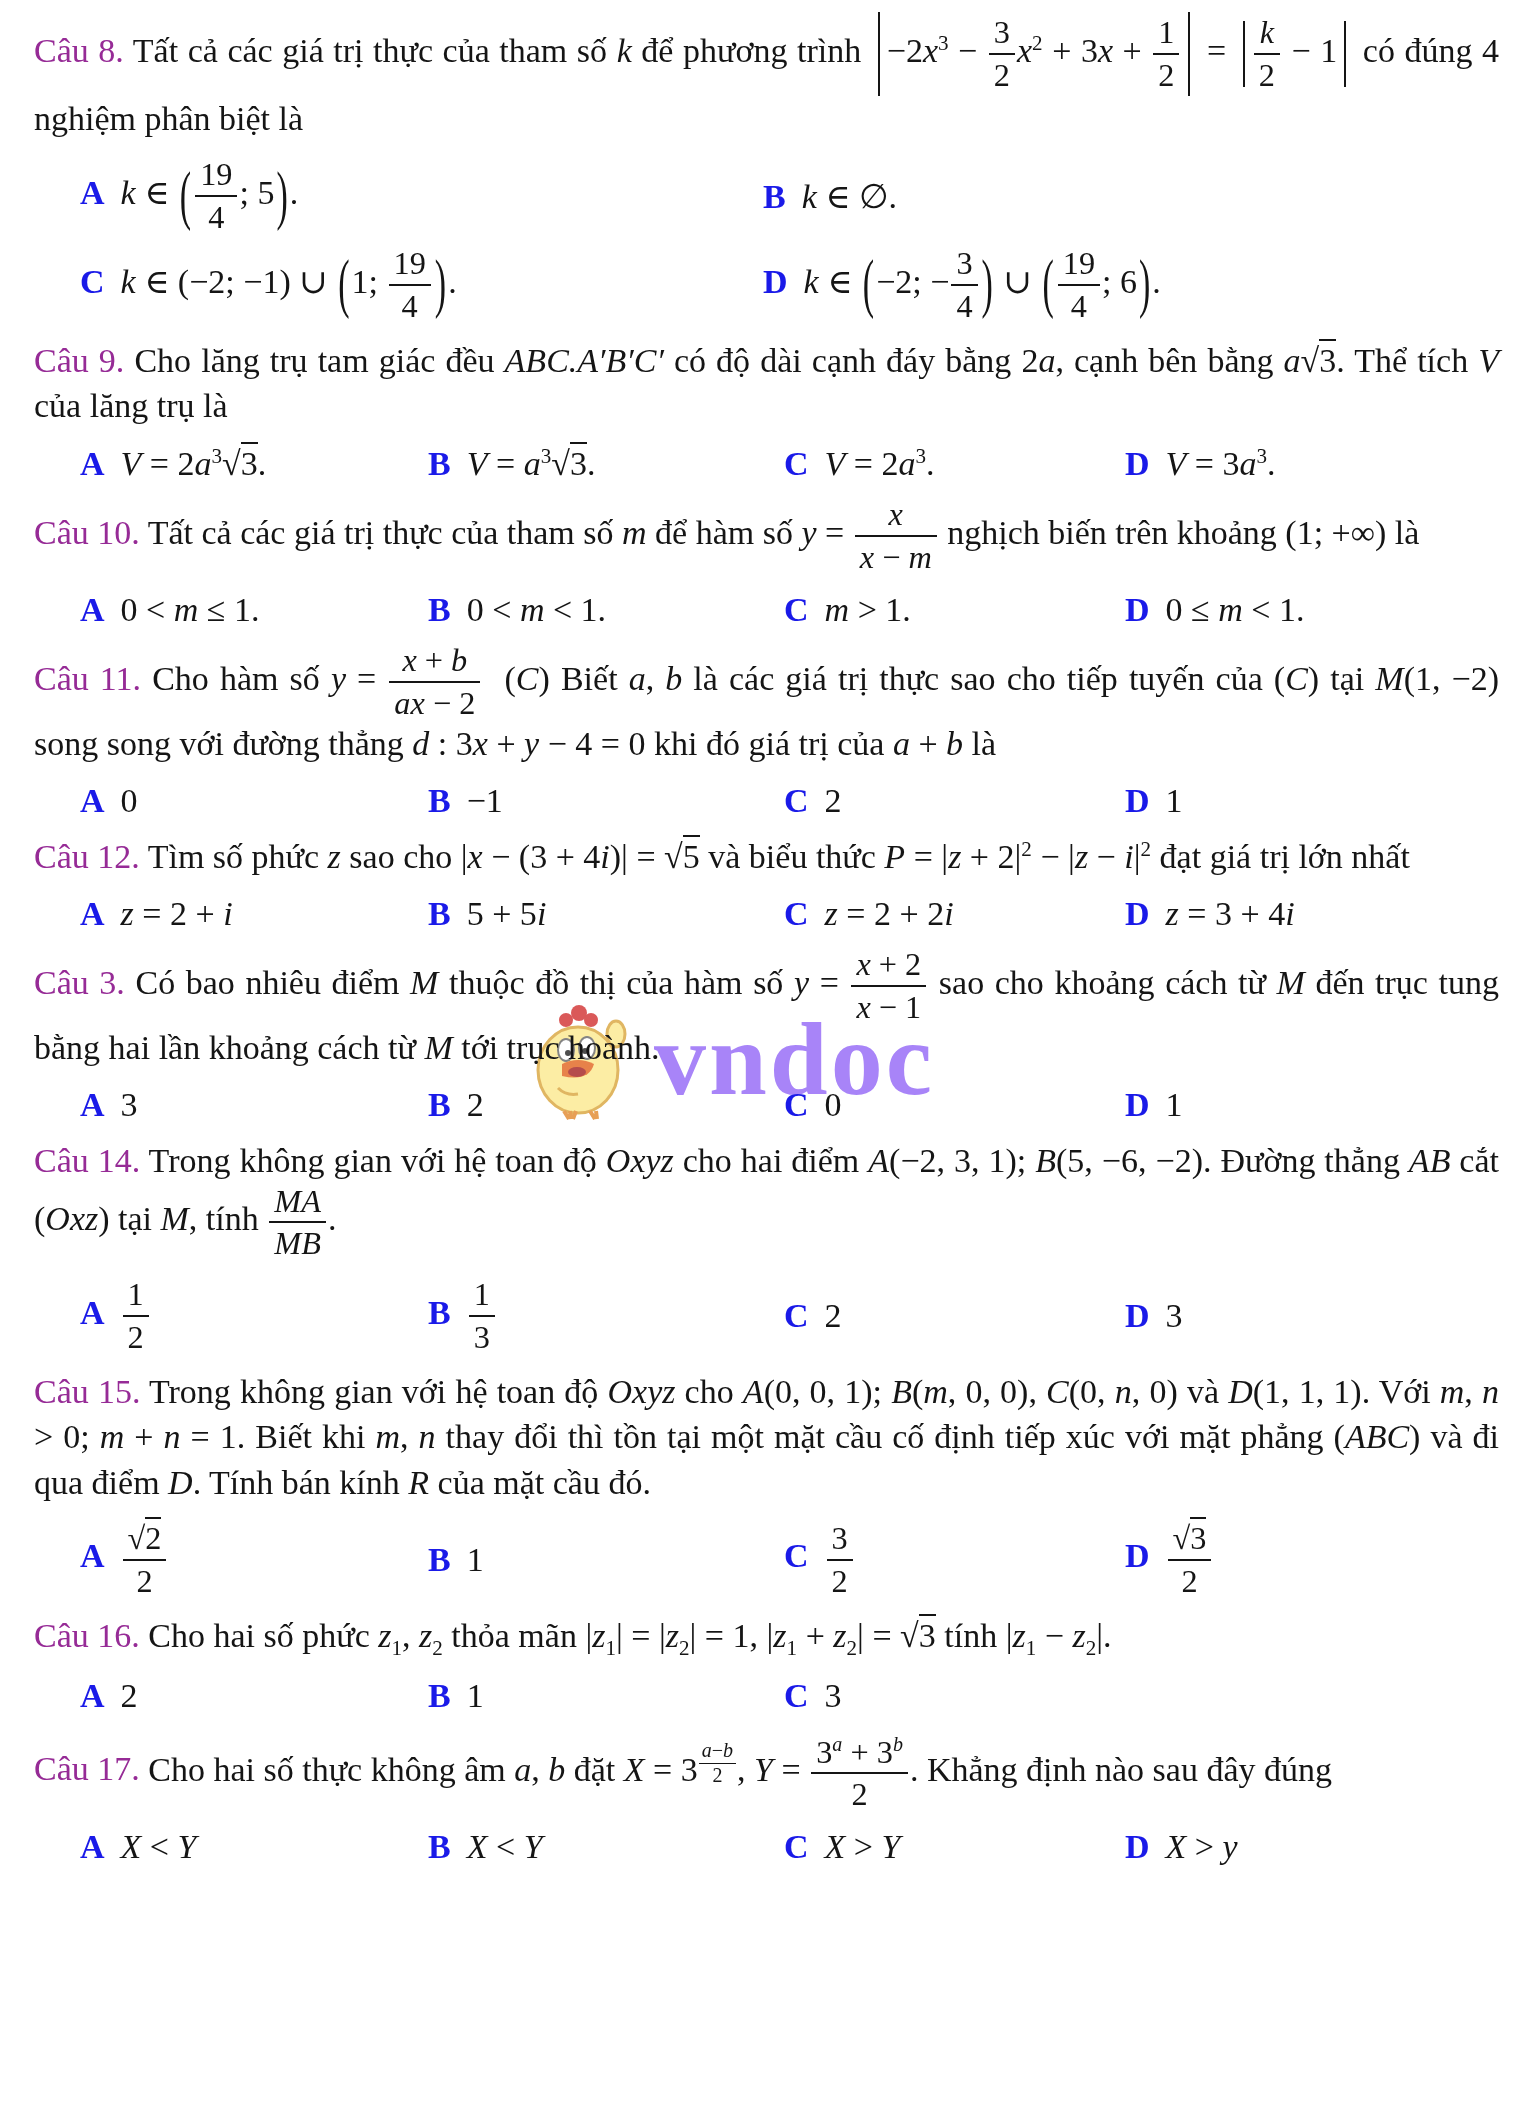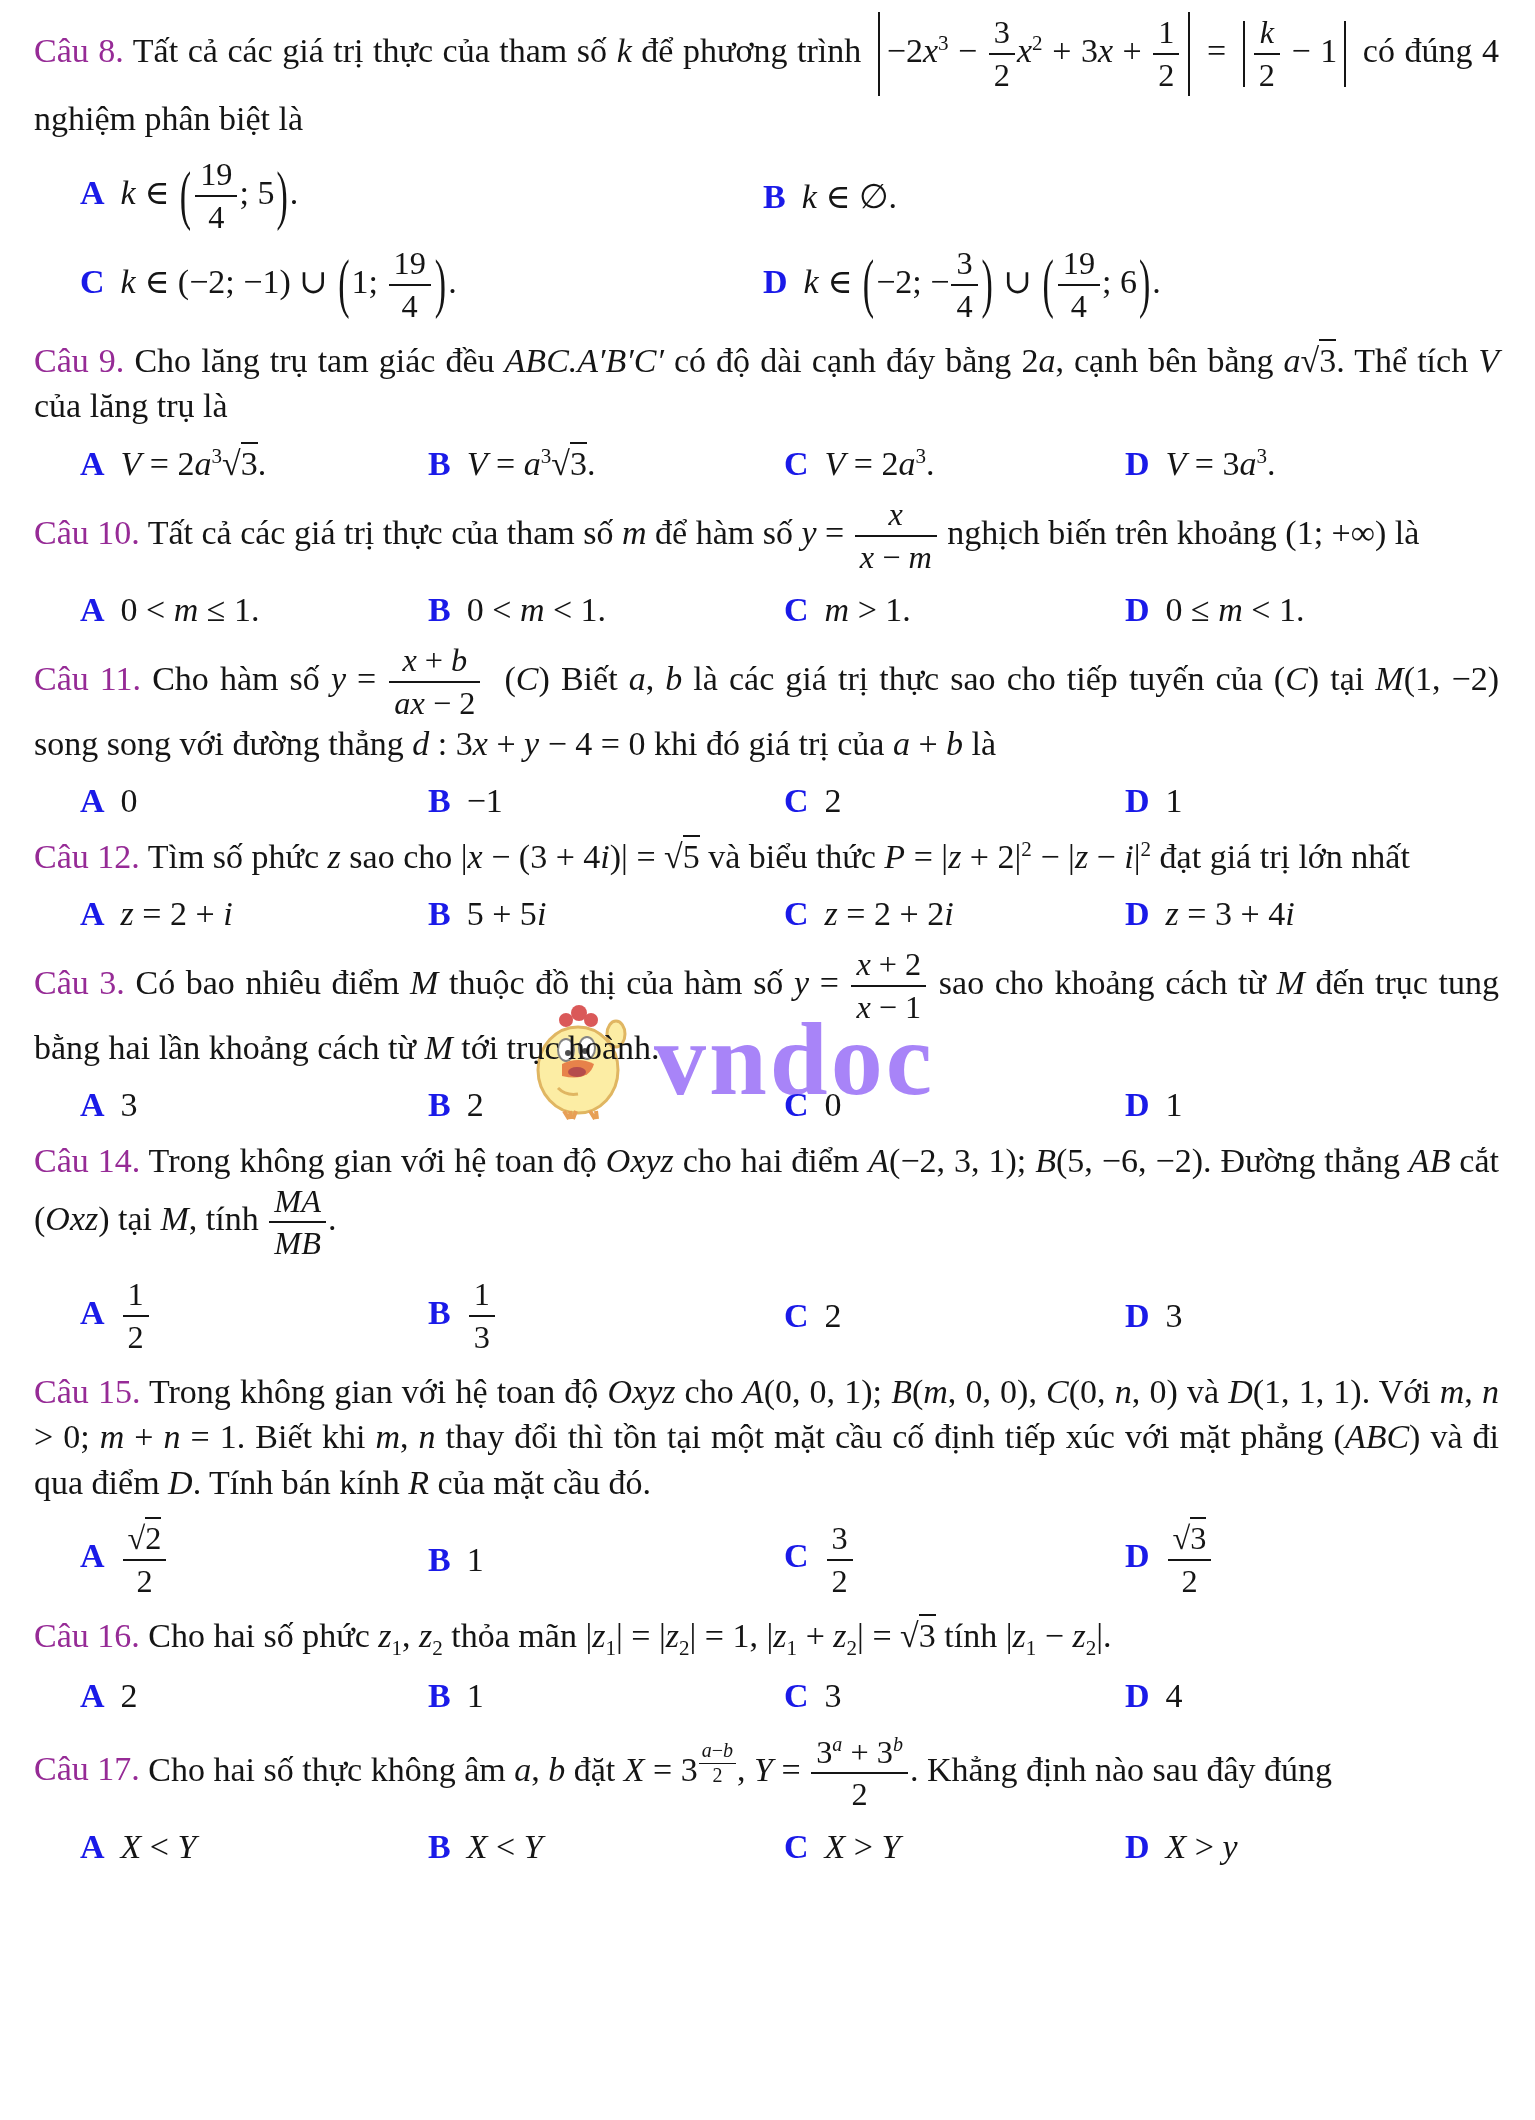--- a/index.html
+++ b/index.html
@@ -292,9 +292,6 @@
     <span class="letter">C</span><span class="opt-body">3</span>
   </div>
 
-  <div class="opt">
-    <span class="letter">D</span><span class="opt-body">4</span>
-  </div>
 </div>
   </section>
 

